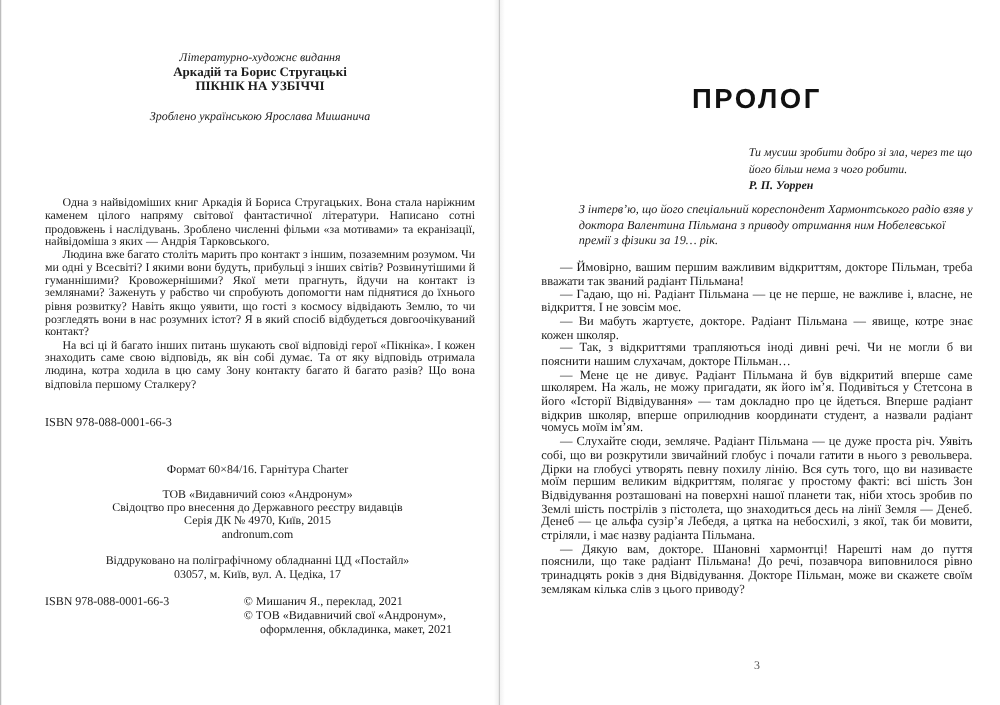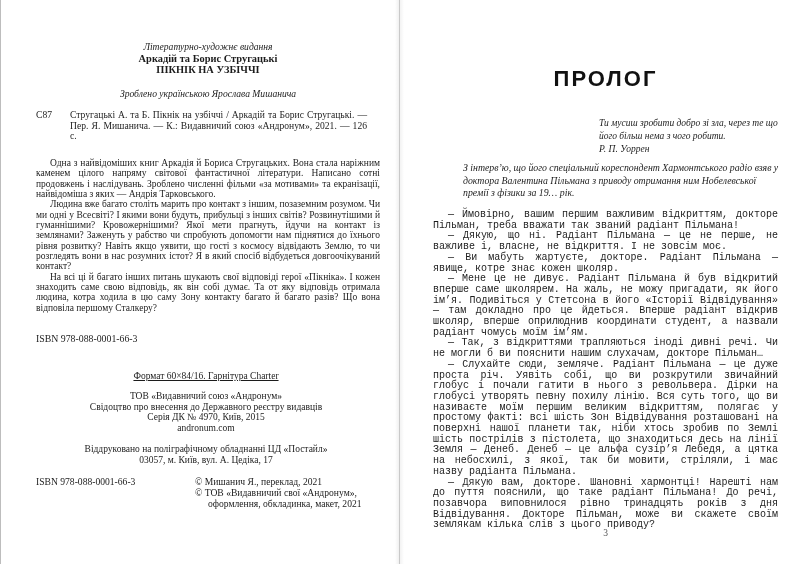--- a/index.html
+++ b/index.html
@@ -82,10 +82,6 @@
 
   <div class="lp-translation">Зроблено українською Ярослава Мишанича</div>
 
-  <div class="catalog">
-    <span class="code">С87</span>
-    <div class="entry">Стругацькі А. та Б. Пікнік на узбіччі / Аркадій та Борис Стругацькі. — Пер. Я. Мишанича. — К.: Видавничий союз «Андронум», 2021. — 126 с.</div>
-  </div>
 
   <div class="annotation">
     <p>Одна з найвідоміших книг Аркадія й Бориса Стругацьких. Вона стала наріжним каменем цілого напряму світової фантастичної літератури. Написано сотні продовжень і наслідувань. Зроблено численні фільми «за мотивами» та екранізації, найвідоміша з яких — Андрія Тарковського.</p>

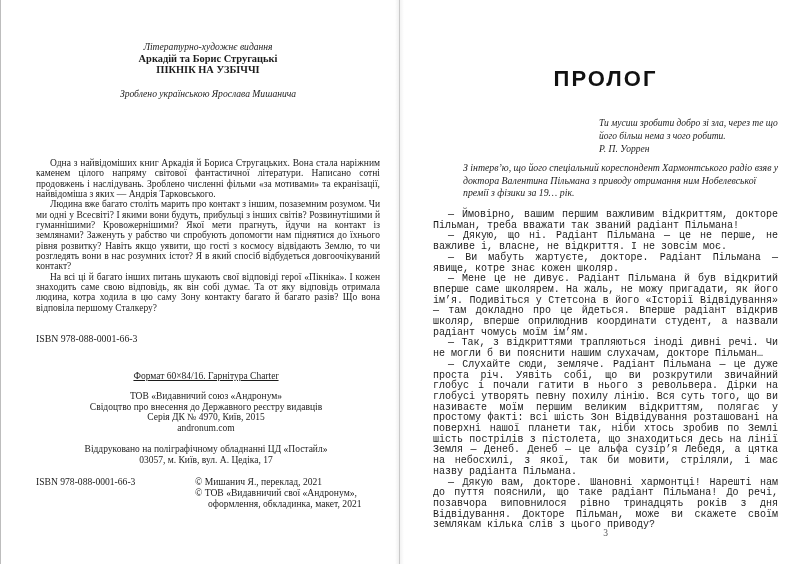--- a/index.html
+++ b/index.html
@@ -55,7 +55,7 @@
     font-size:22px; letter-spacing:2px; color:#111; }
   .epigraph { position:absolute; left:166px; top:117px; width:186px;
     font-style:italic; font-size:9.5px; line-height:12.8px; text-align:left; }
-  .epigraph .author { font-weight:normal; }
+  .epigraph .author { font-weight:bold; }
   .rp-intro { position:absolute; left:30px; top:162px; width:316px;
     font-style:italic; font-size:9.8px; line-height:12.6px; }
   .rp-body { position:absolute; top:210px; left:0; width:345px; font-size:10px;

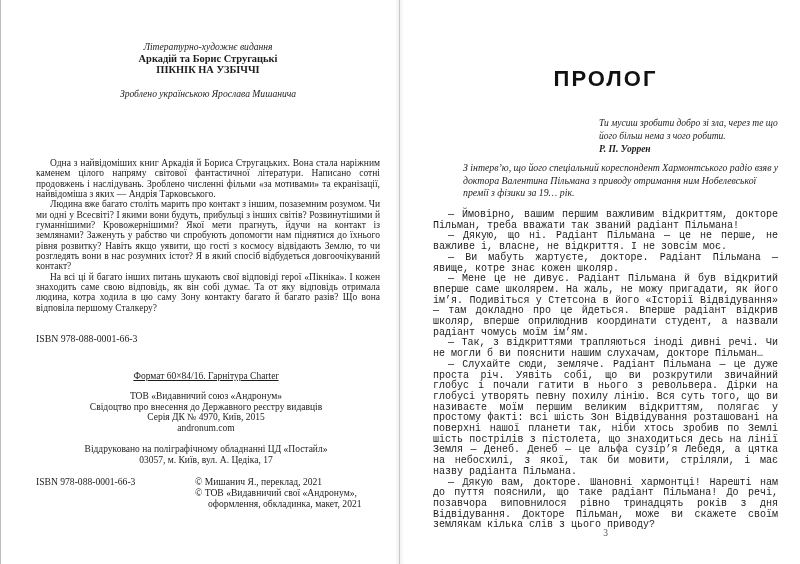--- a/index.html
+++ b/index.html
@@ -59,7 +59,7 @@
   .rp-intro { position:absolute; left:30px; top:162px; width:316px;
     font-style:italic; font-size:9.8px; line-height:12.6px; }
   .rp-body { position:absolute; top:210px; left:0; width:345px; font-size:10px;
-    line-height:10.7px; text-align:justify;font-family:Liberation Mono, monospace; }
+    line-height:10.7px; text-align:justify; }
   .rp-body p { margin:0; text-indent:15px; }
   .page-number { position:absolute; top:528px; left:0; width:345px; text-align:center;
     font-size:9.5px; color:#555; }

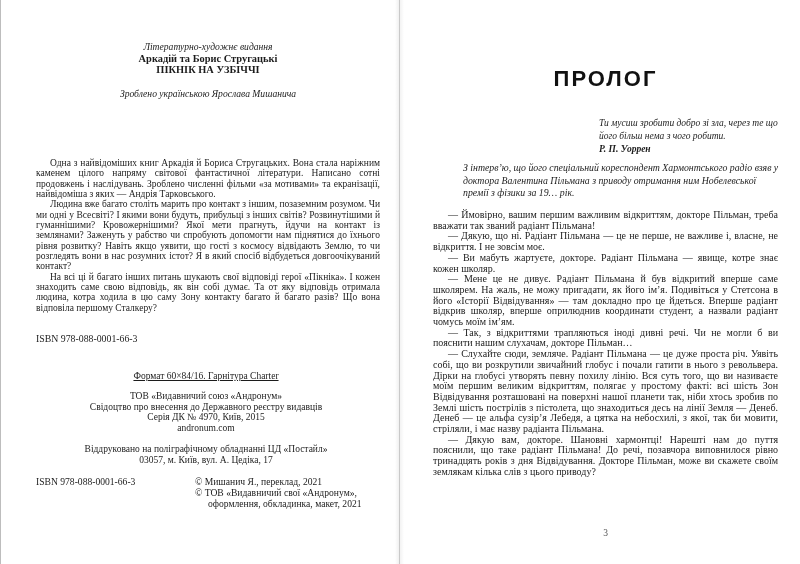--- a/index.html
+++ b/index.html
@@ -131,7 +131,7 @@
 
   <div class="rp-body">
     <p>— Ймовірно, вашим першим важливим відкриттям, докторе Пільман, треба вважати так званий радіант Пільмана!</p>
-    <p>— Дякую, що ні. Радіант Пільмана — це не перше, не важливе і, власне, не відкриття. І не зовсім моє.</p>
+    <p>— Гадаю, що ні. Радіант Пільмана — це не перше, не важливе і, власне, не відкриття. І не зовсім моє.</p>
     <p>— Ви мабуть жартуєте, докторе. Радіант Пільмана — явище, котре знає кожен школяр.</p>
     <p>— Мене це не дивує. Радіант Пільмана й був відкритий вперше саме школярем. На жаль, не можу пригадати, як його ім’я. Подивіться у Стетсона в його «Історії Відвідування» — там докладно про це йдеться. Вперше радіант відкрив школяр, вперше оприлюднив координати студент, а назвали радіант чомусь моїм ім’ям.</p>
     <p>— Так, з відкриттями трапляються іноді дивні речі. Чи не могли б ви пояснити нашим слухачам, докторе Пільман…</p>

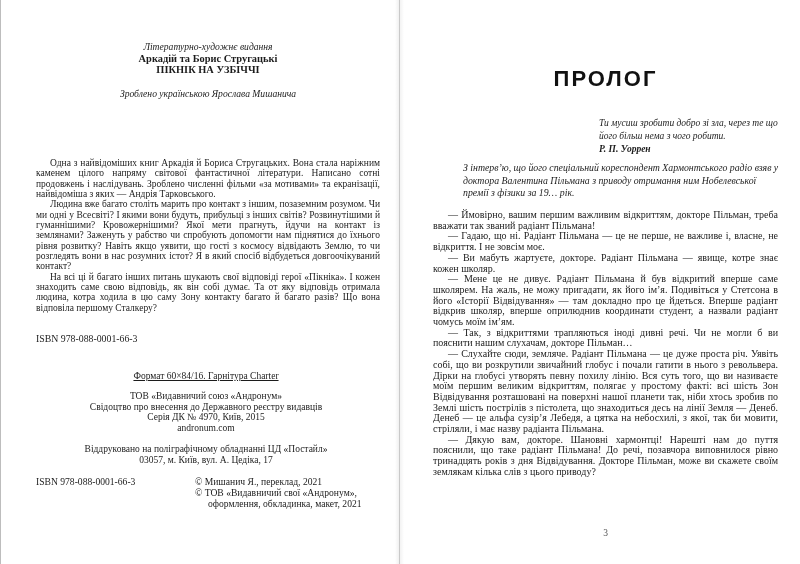--- a/index.html
+++ b/index.html
@@ -133,8 +133,8 @@
     <p>— Ймовірно, вашим першим важливим відкриттям, докторе Пільман, треба вважати так званий радіант Пільмана!</p>
     <p>— Гадаю, що ні. Радіант Пільмана — це не перше, не важливе і, власне, не відкриття. І не зовсім моє.</p>
     <p>— Ви мабуть жартуєте, докторе. Радіант Пільмана — явище, котре знає кожен школяр.</p>
+    <p>— Так, з відкриттями трапляються іноді дивні речі. Чи не могли б ви пояснити нашим слухачам, докторе Пільман…</p>
     <p>— Мене це не дивує. Радіант Пільмана й був відкритий вперше саме школярем. На жаль, не можу пригадати, як його ім’я. Подивіться у Стетсона в його «Історії Відвідування» — там докладно про це йдеться. Вперше радіант відкрив школяр, вперше оприлюднив координати студент, а назвали радіант чомусь моїм ім’ям.</p>
-    <p>— Так, з відкриттями трапляються іноді дивні речі. Чи не могли б ви пояснити нашим слухачам, докторе Пільман…</p>
     <p>— Слухайте сюди, земляче. Радіант Пільмана — це дуже проста річ. Уявіть собі, що ви розкрутили звичайний глобус і почали гатити в нього з револьвера. Дірки на глобусі утворять певну похилу лінію. Вся суть того, що ви називаєте моїм першим великим відкриттям, полягає у простому факті: всі шість Зон Відвідування розташовані на поверхні нашої планети так, ніби хтось зробив по Землі шість пострілів з пістолета, що знаходиться десь на лінії Земля — Денеб. Денеб — це альфа сузір’я Лебедя, а цятка на небосхилі, з якої, так би мовити, стріляли, і має назву радіанта Пільмана.</p>
     <p>— Дякую вам, докторе. Шановні хармонтці! Нарешті нам до пуття пояснили, що таке радіант Пільмана! До речі, позавчора виповнилося рівно тринадцять років з дня Відвідування. Докторе Пільман, може ви скажете своїм землякам кілька слів з цього приводу?</p>
   </div>

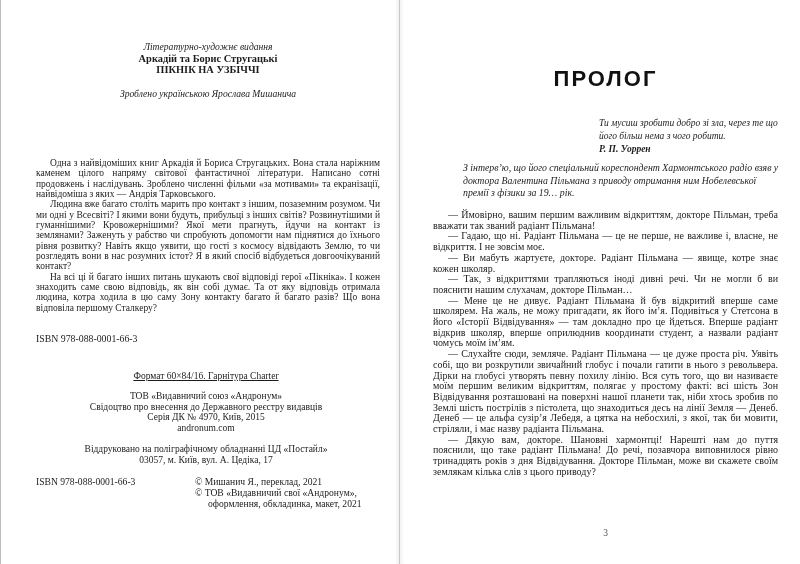--- a/index.html
+++ b/index.html
@@ -40,7 +40,7 @@
   .lp-isbn { position:absolute; top:333px; left:0; font-size:9.8px; }
   .colophon { position:absolute; left:0; width:340px; text-align:center;
     font-size:9.5px; line-height:10.6px; }
-  .colophon.block1 { top:371px;text-decoration:underline; }
+  .colophon.block1 { top:371px; }
   .colophon.block2 { top:391px; }
   .colophon.block3 { top:444px; }
   .lp-bottom { position:absolute; top:476px; left:0; width:346px; font-size:9.6px;

